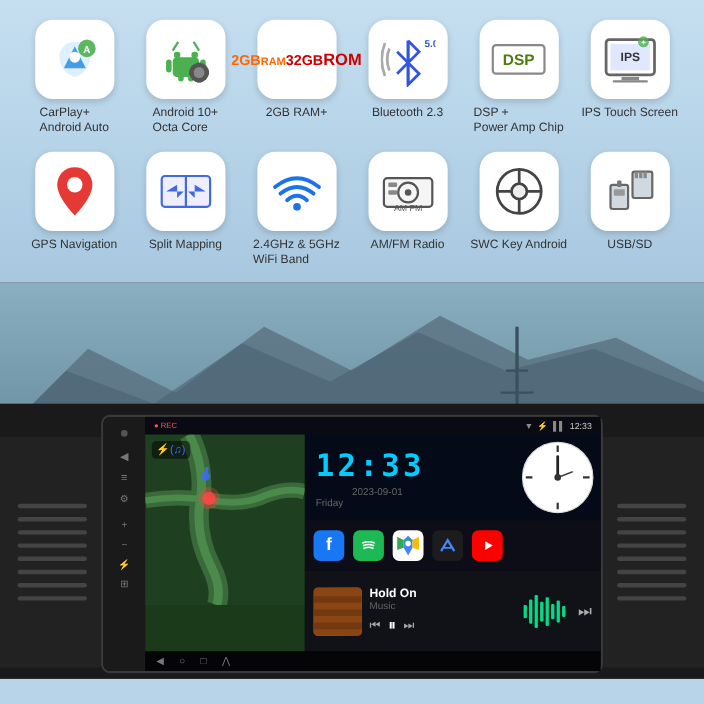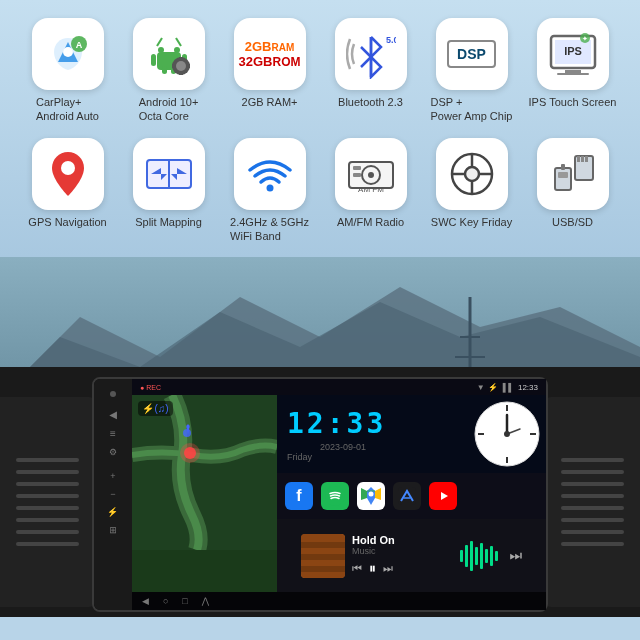--- a/index.html
+++ b/index.html
@@ -103,7 +103,7 @@
 
     .ram-text {
       display: flex;
-      flex-direction: column;
+      flex-direction: row;
       align-items: center;
       font-weight: bold;
     }

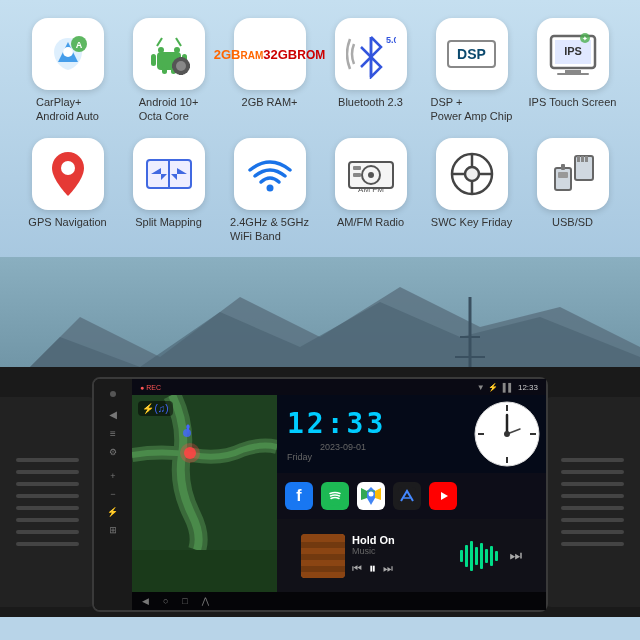--- a/index.html
+++ b/index.html
@@ -171,7 +171,7 @@
       <div class="feature-icon icon-ram">
         <div class="ram-text">
           <span style="font-size:13px;font-weight:900;color:#ff6600;">2GB<span style="font-size:10px;">RAM</span></span>
-          <span style="font-size:13px;font-weight:900;color:#cc0000;">32GB<span style="font-size:12px;">ROM</span></span>
+          <span style="font-size:13px;font-weight:900;color:#cc0000;">32GB<span style="font-size:15px;">ROM</span></span>
         </div>
       </div>
       <span class="feature-label">2GB RAM+</span>

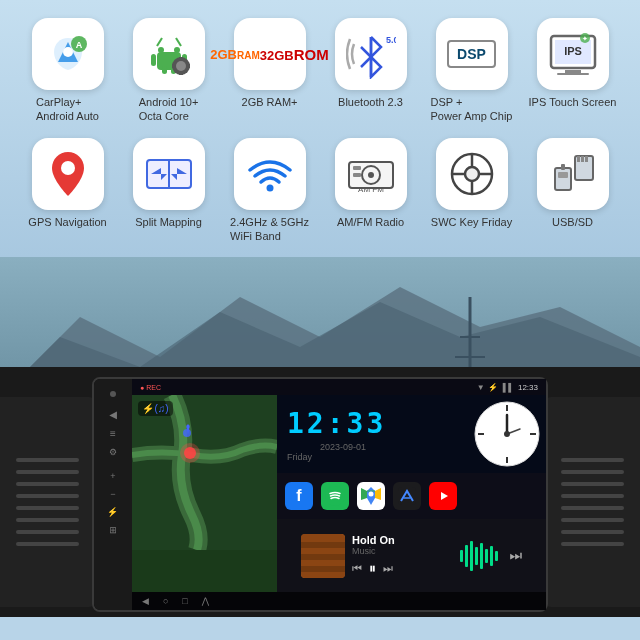--- a/index.html
+++ b/index.html
@@ -113,7 +113,7 @@
       padding: 4px 8px;
       font-size: 14px;
       font-weight: bold;
-      color: #0c4a6e;
+      color: #4d7c0f;
       border-radius: 4px;
     }
   </style>

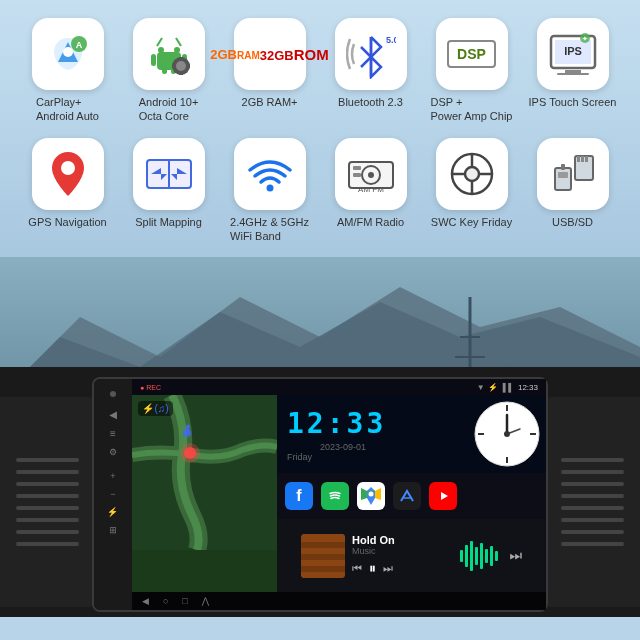--- a/index.html
+++ b/index.html
@@ -284,7 +284,7 @@
           <line x1="26" y1="33" x2="26" y2="46" stroke="#444" stroke-width="2.5"></line>
         </svg>
       </div>
-      <span class="feature-label">SWC Key Friday</span>
+      <span class="feature-label">SWC Key Android</span>
     </div>
 
     <div class="feature-item">

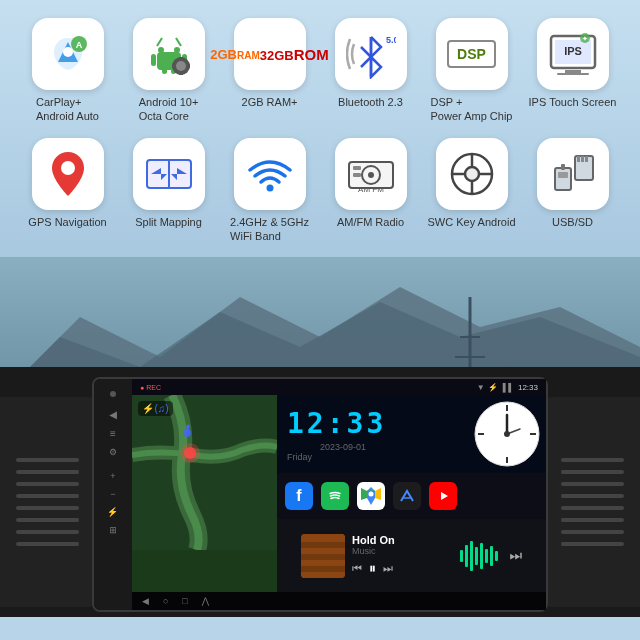--- a/index.html
+++ b/index.html
@@ -477,7 +477,7 @@
             </div>
           </div>
 
-          <div style="display:flex;align-items:center;background:#111118;padding:5px 24px;gap:7px;flex:1;">
+          <div style="display:flex;align-items:center;background:#111118;padding:5px 8px;gap:7px;flex:1;">
 
             <div style="width:44px;height:44px;background:linear-gradient(135deg,#8B4513,#D2691E,#A0522D);border-radius:4px;flex-shrink:0;overflow:hidden;">
               <svg width="44" height="44" viewBox="0 0 44 44">

